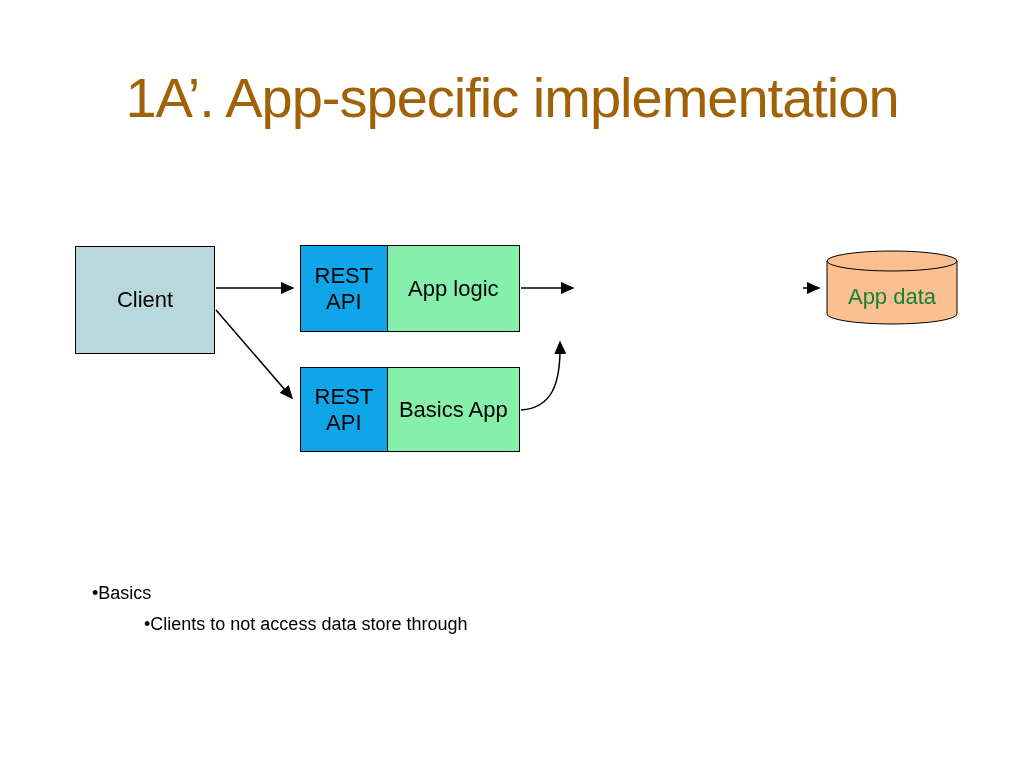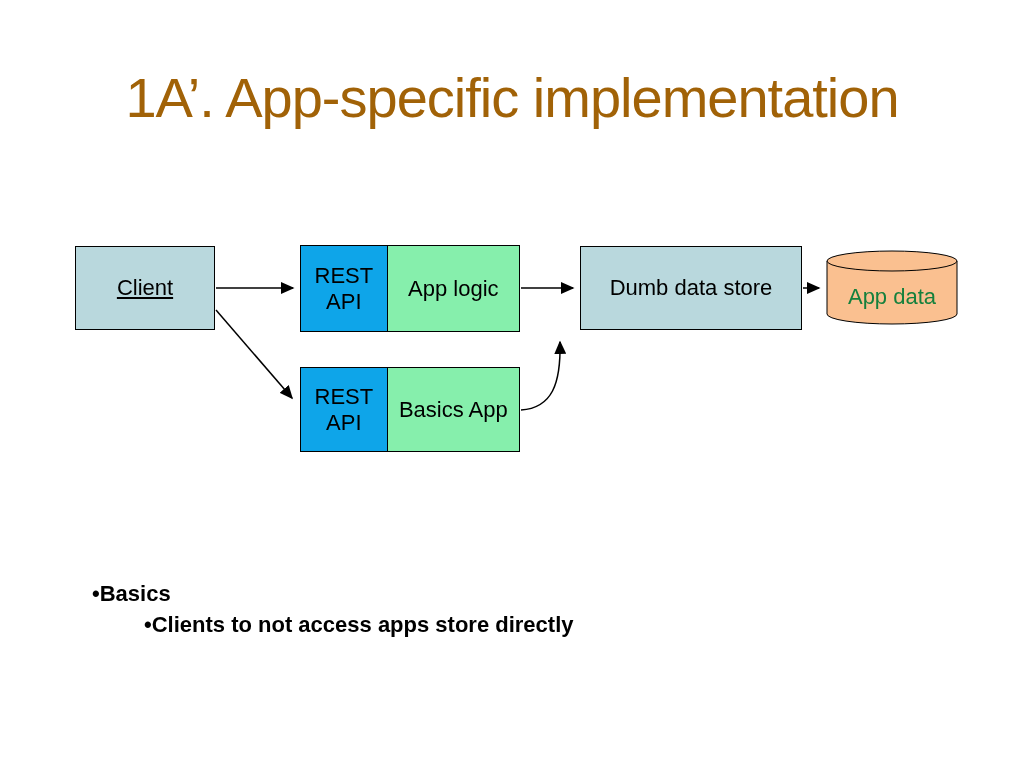--- a/index.html
+++ b/index.html
@@ -50,7 +50,7 @@
     text-align: center;
     box-sizing: border-box;
   }
-  .client-box   { left: 75px;  top: 246px; width: 140px; height: 84px; text-decoration: underline; }
+  .client-box   { left: 75px;  top: 246px; width: 140px; height: 108px; }
   .dumb-store-box { left: 580px; top: 246px; width: 222px; height: 84px; }
 
   .composite {

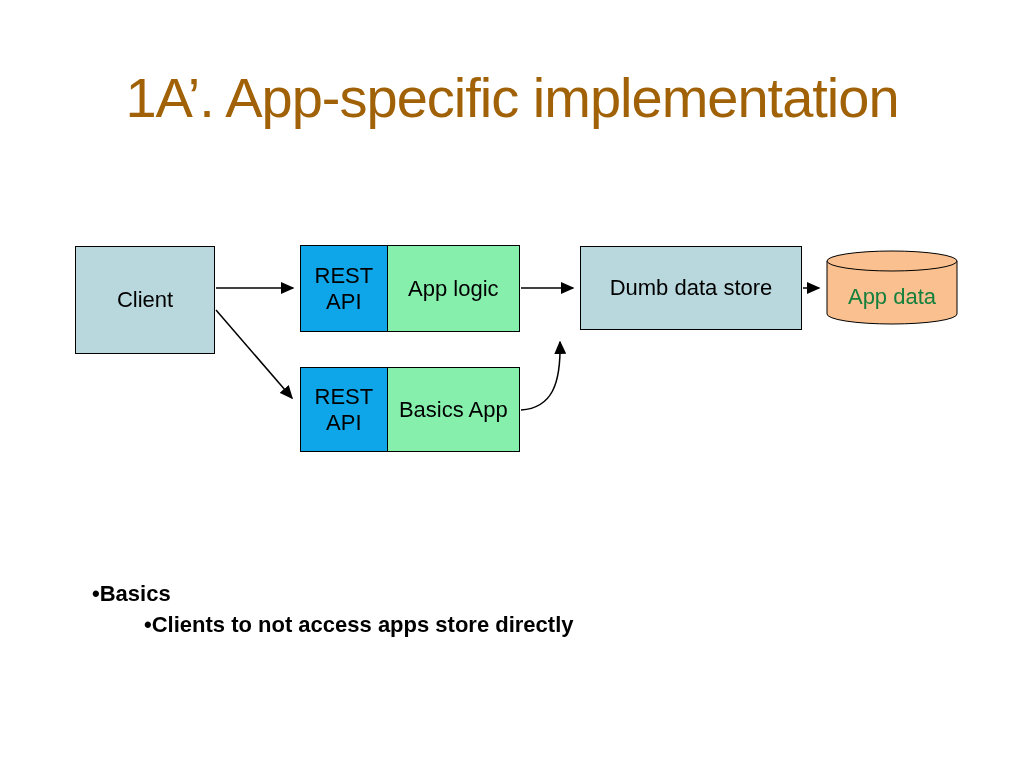--- a/index.html
+++ b/index.html
@@ -142,9 +142,6 @@
     </div>
   </div>
 
-  <div class="box dumb-store-box">
-    <span>Dumb data store</span>
-  </div>
 
   <div class="cylinder">
     <svg width="132" height="76" viewBox="0 0 132 76" xmlns="http://www.w3.org/2000/svg">

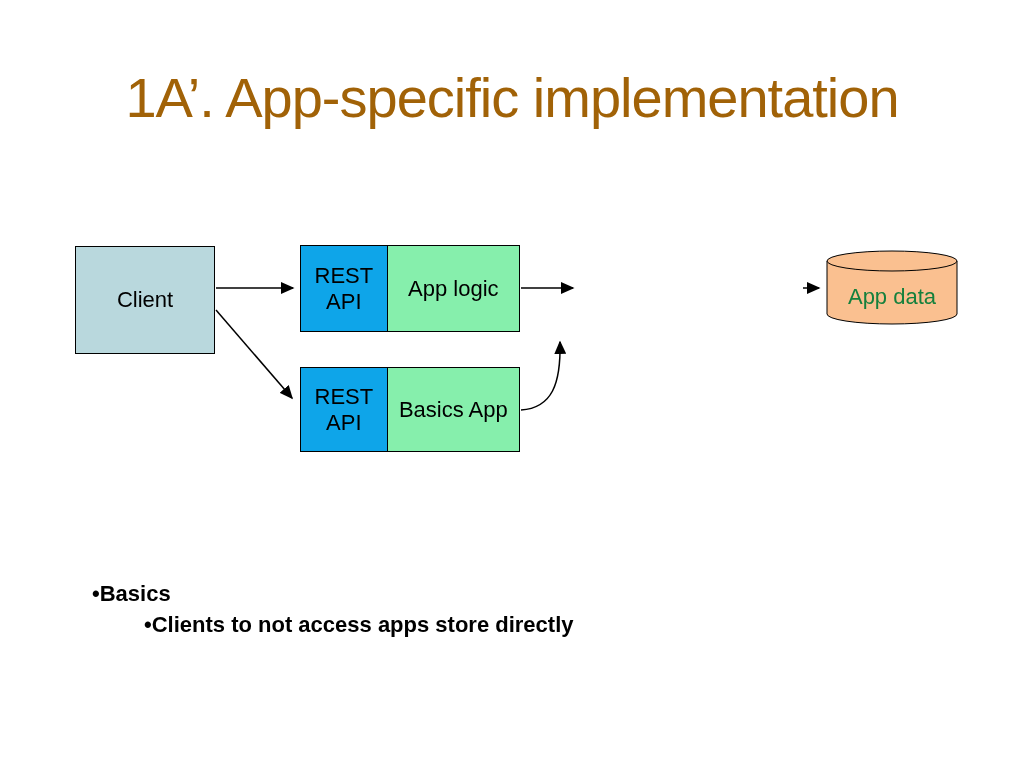--- a/index.html
+++ b/index.html
@@ -100,10 +100,9 @@
     position: absolute;
     left: 92px;
     top: 578px;
-    font-size: 22px;
+    font-size: 18px;
     line-height: 31px;
     color: #000000;
-    font-weight: bold;
   }
   .bullet-item { margin-left: 52px; }
 </style>

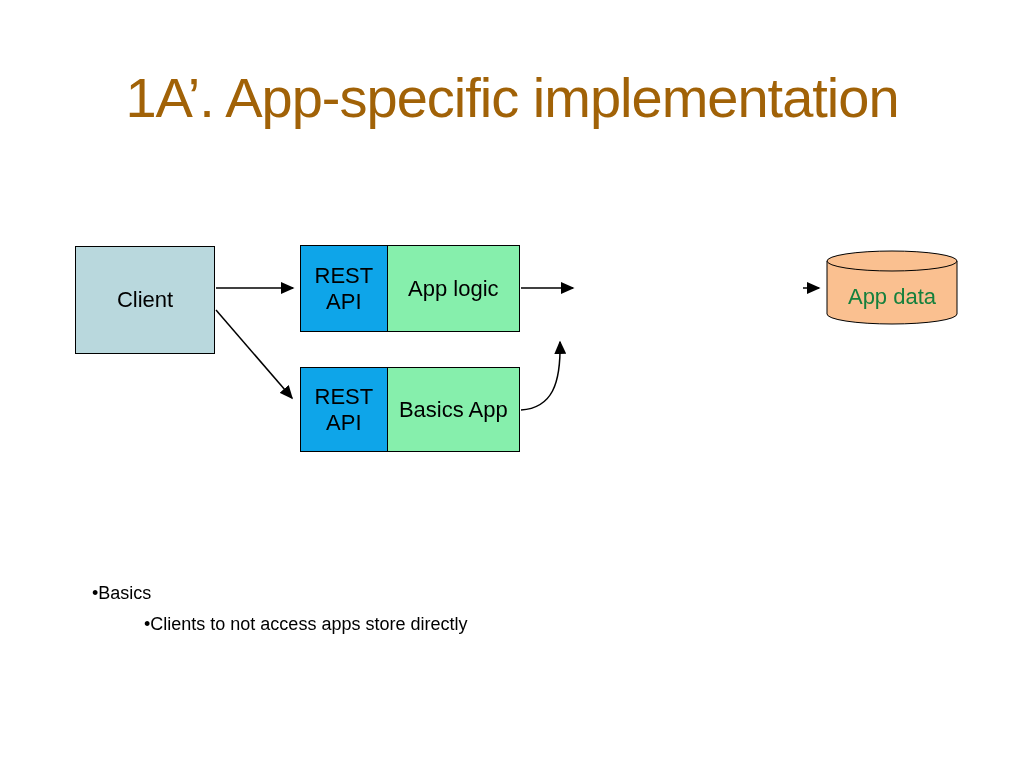--- a/index.html
+++ b/index.html
@@ -161,7 +161,7 @@
 
   <div class="bullets">
     <div class="bullet-heading">•Basics</div>
-    <div class="bullet-item">•Clients to not access apps store directly</div>
+    <div class="bullet-item">•Clients to not access data store through</div>
   </div>
 
 </div>

